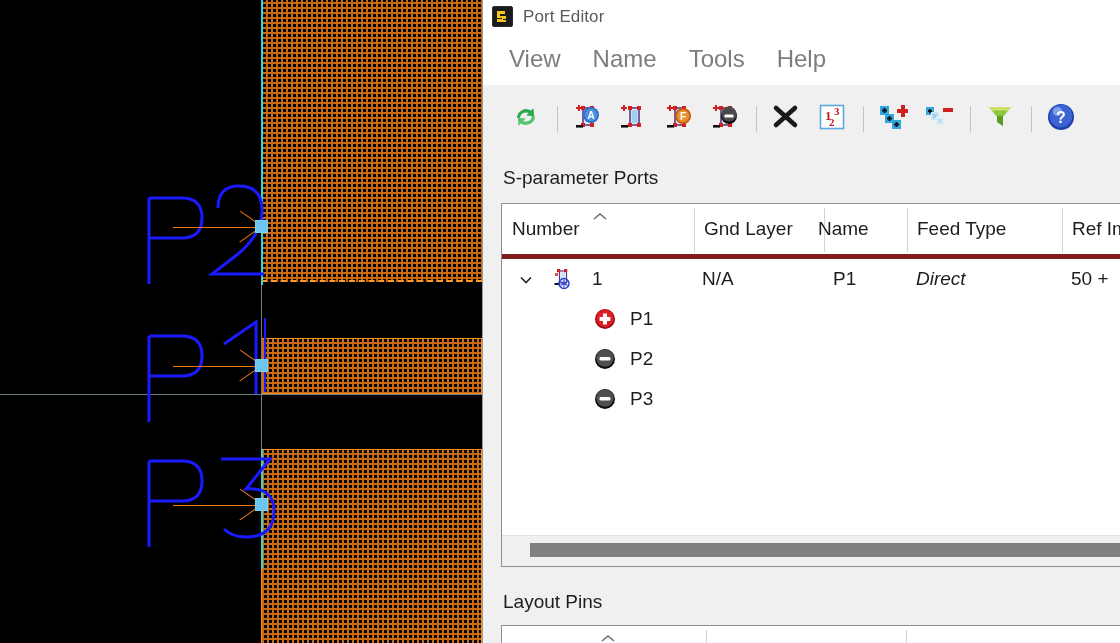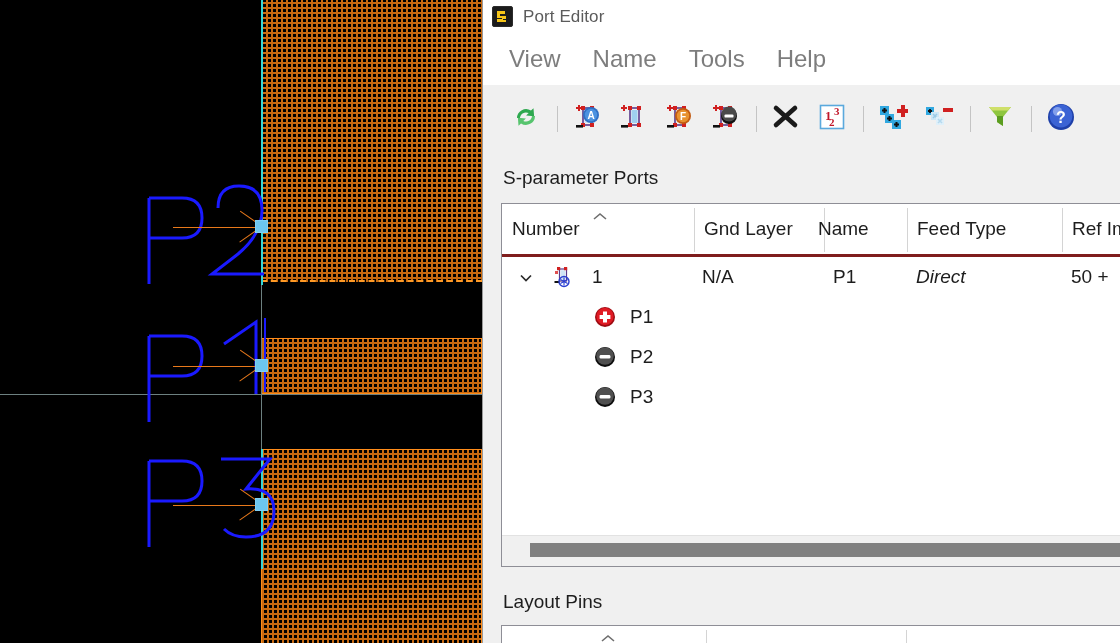--- a/index.html
+++ b/index.html
@@ -88,7 +88,7 @@
   }
   .grid-head{
     position:relative;height:50px;background:#ffffff;
-    border-bottom:3px solid #7f1d1d;
+    border-bottom:5px solid #7f1d1d;
   }
   .gh-cell{
     position:absolute;top:0;bottom:0;display:flex;align-items:center;

